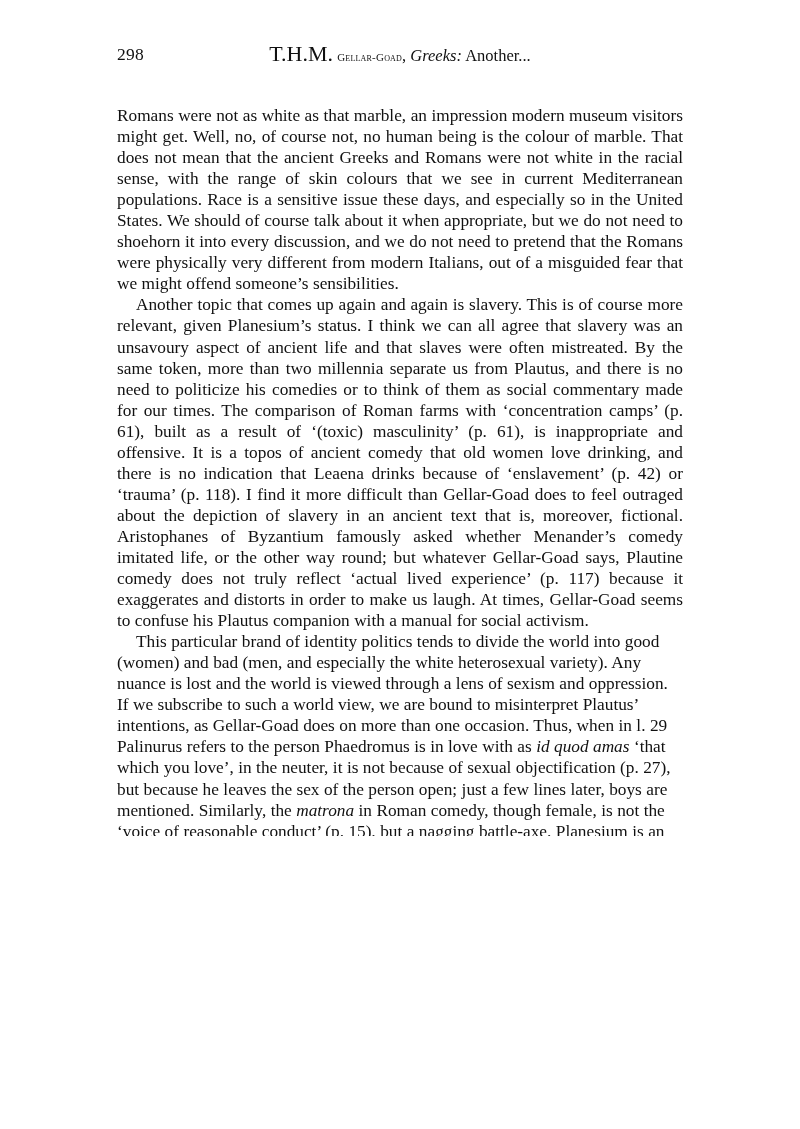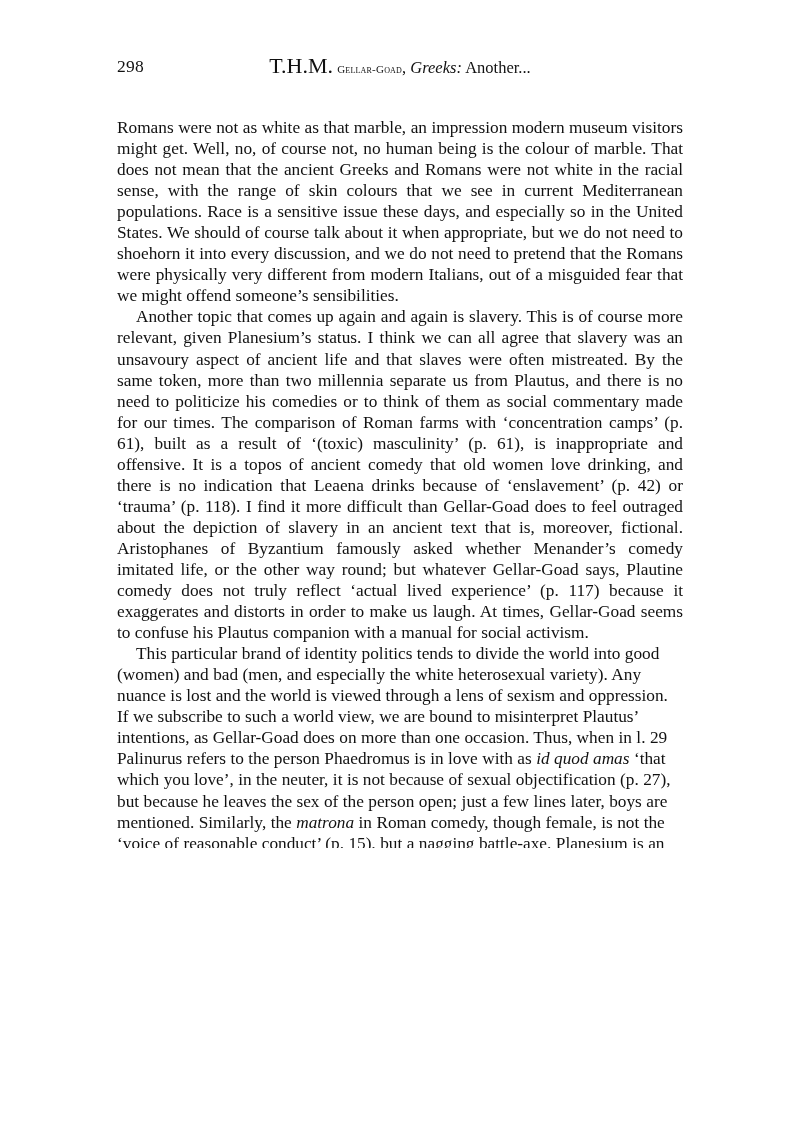--- a/index.html
+++ b/index.html
@@ -17,7 +17,7 @@
     position: relative;
     width: 800px;
     height: 836px;
-    margin: 12px auto;
+    margin: 0 auto;
     background: #ffffff;
     overflow: hidden;
     box-sizing: border-box;

